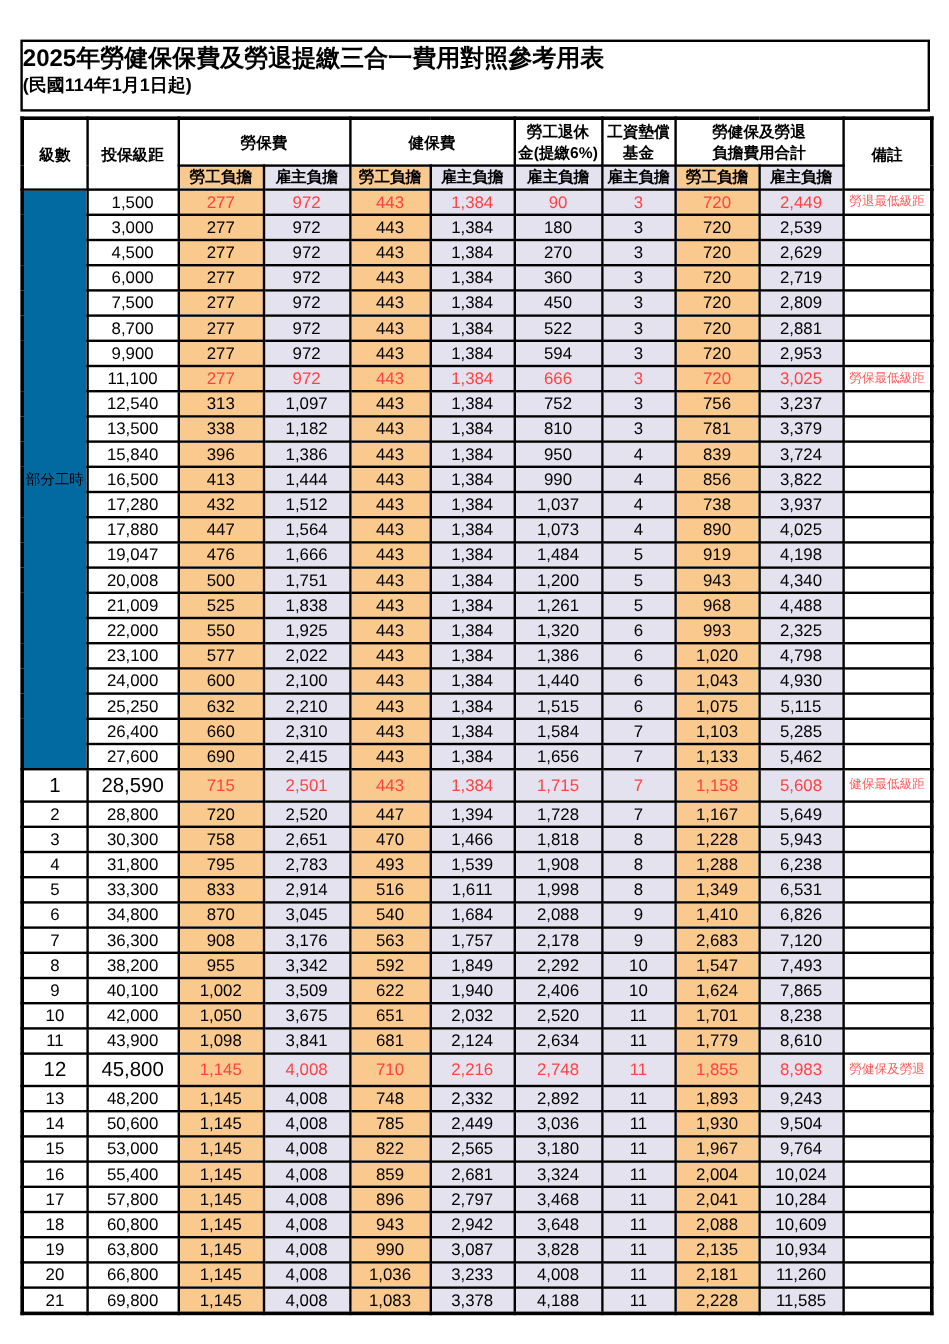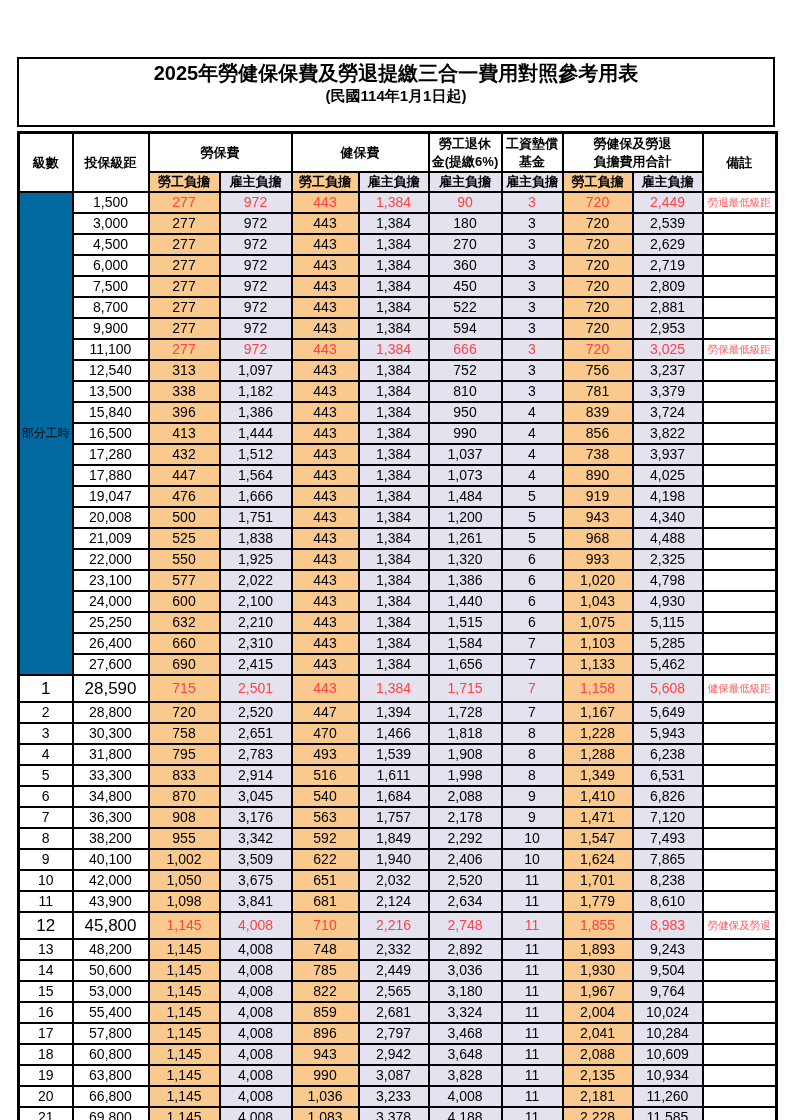--- a/index.html
+++ b/index.html
@@ -10,7 +10,7 @@
   }
   .sheet{position:absolute;left:17px;top:33px;width:758px;}
   .title-box{
-    border:2px solid #000;text-align:center;padding:1px 0 20px;box-sizing:border-box;margin-top:24px;
+    border:2px solid #000;text-align:left;padding:1px 0 10px;box-sizing:border-box;
   }
   .title{font-size:20px;font-weight:bold;line-height:26px;}
   .subtitle{font-size:15px;font-weight:bold;line-height:19px;}

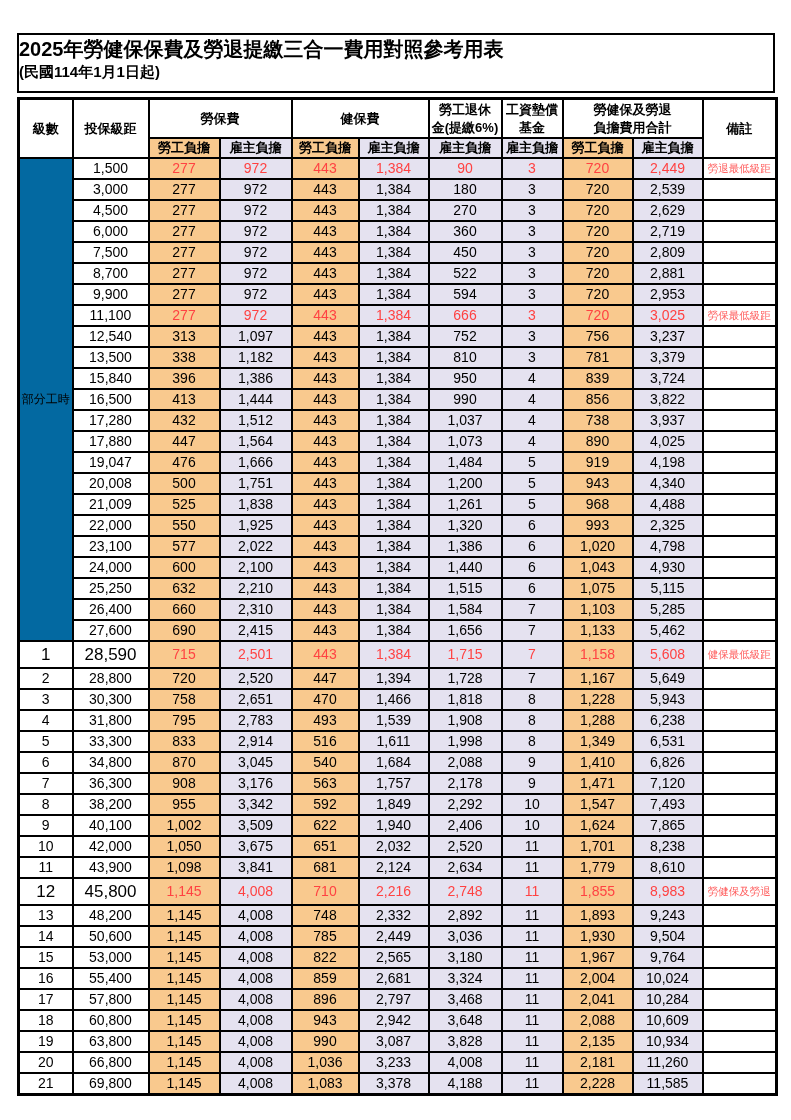--- a/index.html
+++ b/index.html
@@ -455,7 +455,7 @@
           <td class="c-er val">1,757</td>
           <td class="c-er val">2,178</td>
           <td class="c-er val">9</td>
-          <td class="c-emp val">1,471</td>
+          <td class="c-emp val">2,683</td>
           <td class="c-er val">7,120</td>
           <td class="note-cell"></td>
         </tr>

